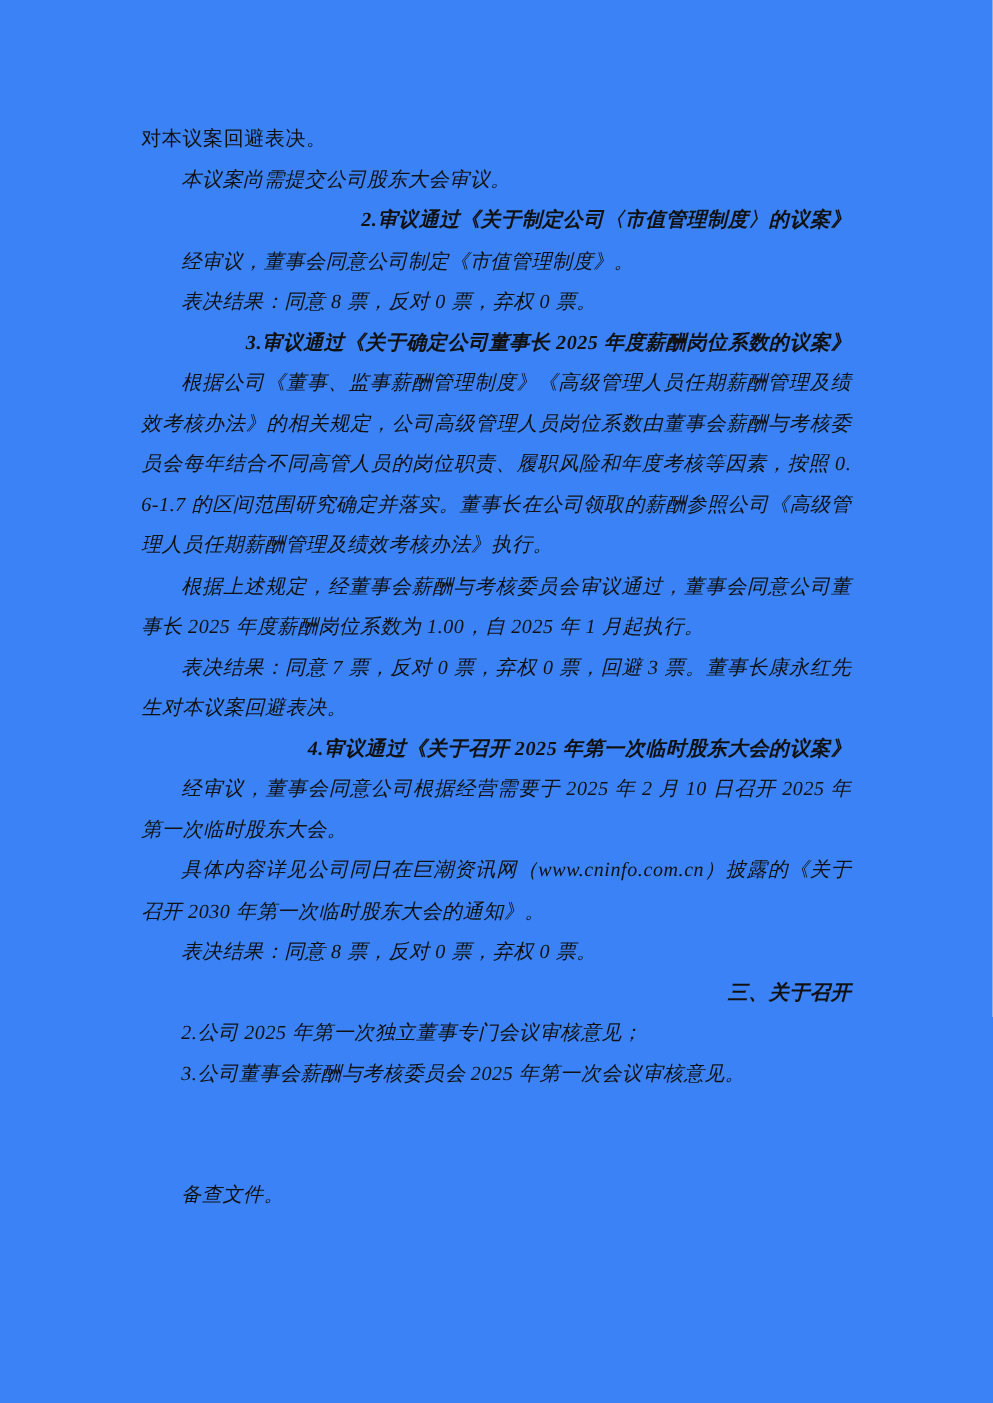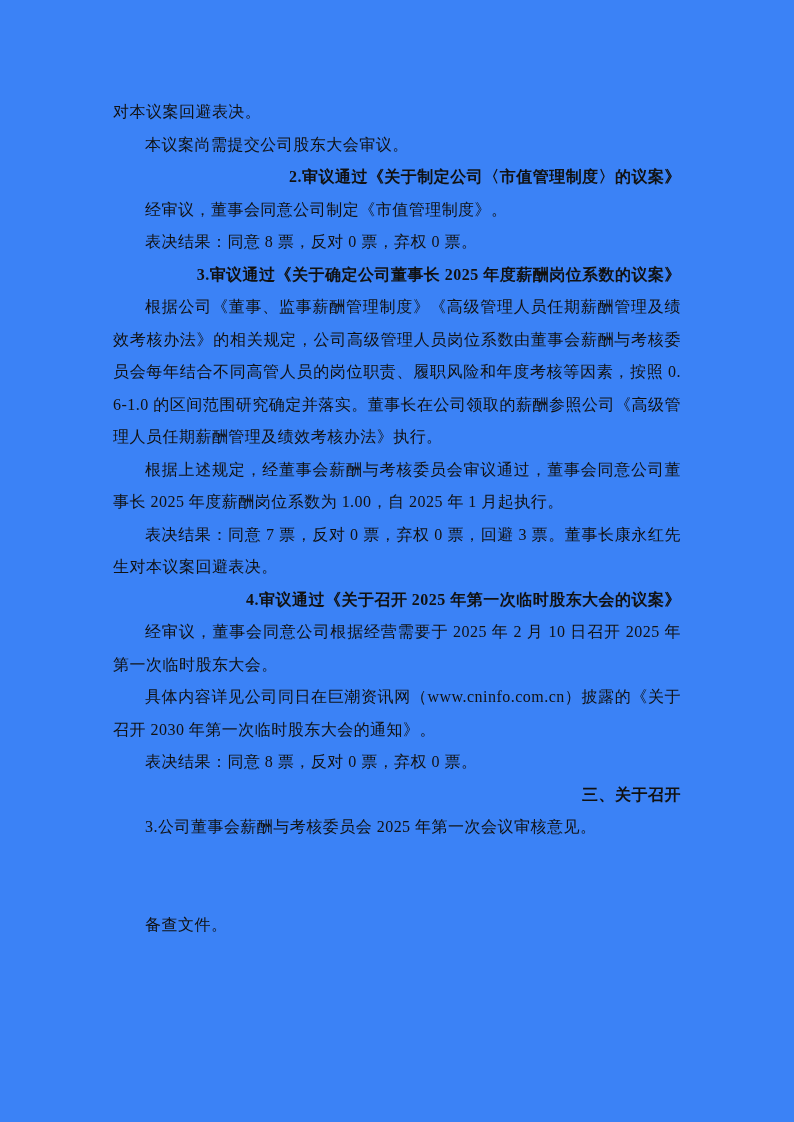--- a/index.html
+++ b/index.html
@@ -34,6 +34,7 @@
   }
   .para.indent {
     text-indent: 2em;
+    font-style: italic;
   }
   .para.heading {
     font-weight: bold;

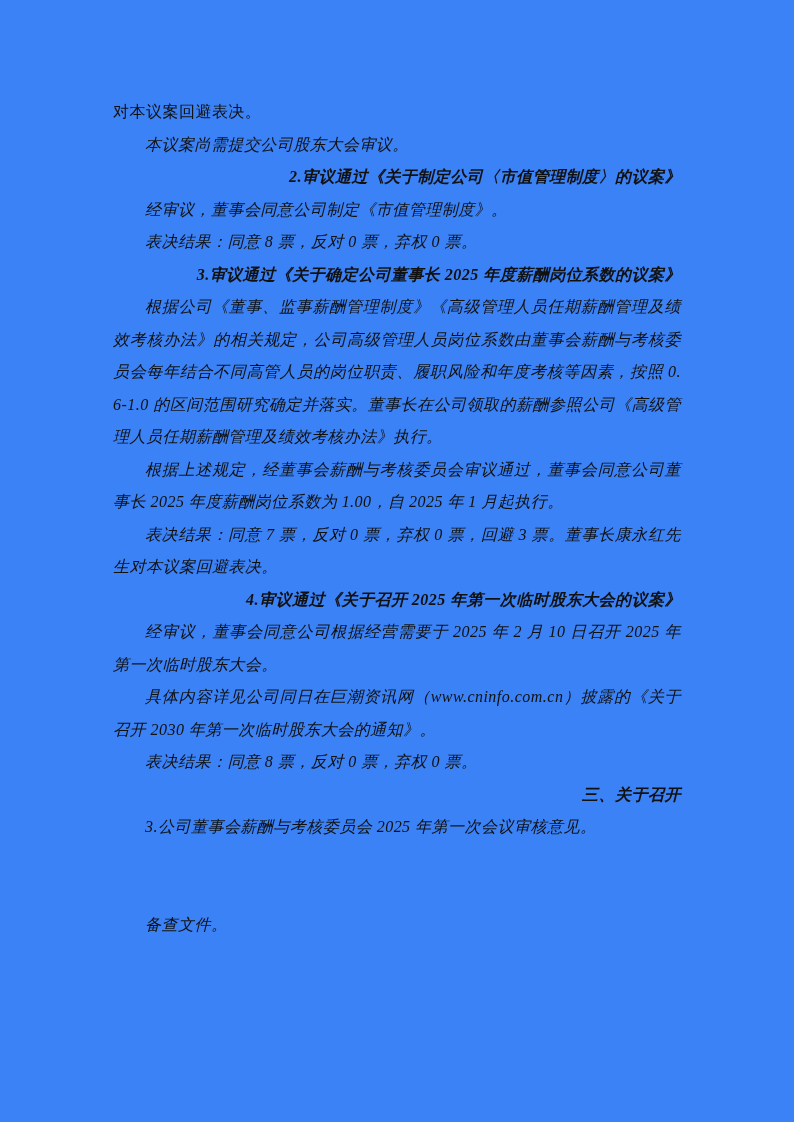--- a/index.html
+++ b/index.html
@@ -55,7 +55,7 @@
       <p class="para indent">经审议，董事会同意公司制定《市值管理制度》。</p>
       <p class="para indent">表决结果：同意 8 票，反对 0 票，弃权 0 票。</p>
       <p class="para heading indent">3.审议通过《关于确定公司董事长 2025 年度薪酬岗位系数的议案》</p>
-      <p class="para indent">根据公司《董事、监事薪酬管理制度》《高级管理人员任期薪酬管理及绩效考核办法》的相关规定，公司高级管理人员岗位系数由董事会薪酬与考核委员会每年结合不同高管人员的岗位职责、履职风险和年度考核等因素，按照 0.6-1.0 的区间范围研究确定并落实。董事长在公司领取的薪酬参照公司《高级管理人员任期薪酬管理及绩效考核办法》执行。</p>
+      <p class="para indent">根据公司《董事、监事薪酬管理制度》《高级管理人员任期薪酬管理及绩效考核办法》的相关规定，公司高级管理人员岗位系数由董事会薪酬与考核委员会每年结合不同高管人员的岗位职责、履职风险和年度考核等因素，按照 0.6-1.7 的区间范围研究确定并落实。董事长在公司领取的薪酬参照公司《高级管理人员任期薪酬管理及绩效考核办法》执行。</p>
       <p class="para indent">根据上述规定，经董事会薪酬与考核委员会审议通过，董事会同意公司董事长 2025 年度薪酬岗位系数为 1.00，自 2025 年 1 月起执行。</p>
       <p class="para indent">表决结果：同意 7 票，反对 0 票，弃权 0 票，回避 3 票。董事长康永红先生对本议案回避表决。</p>
       <p class="para heading indent">4.审议通过《关于召开 2025 年第一次临时股东大会的议案》</p>

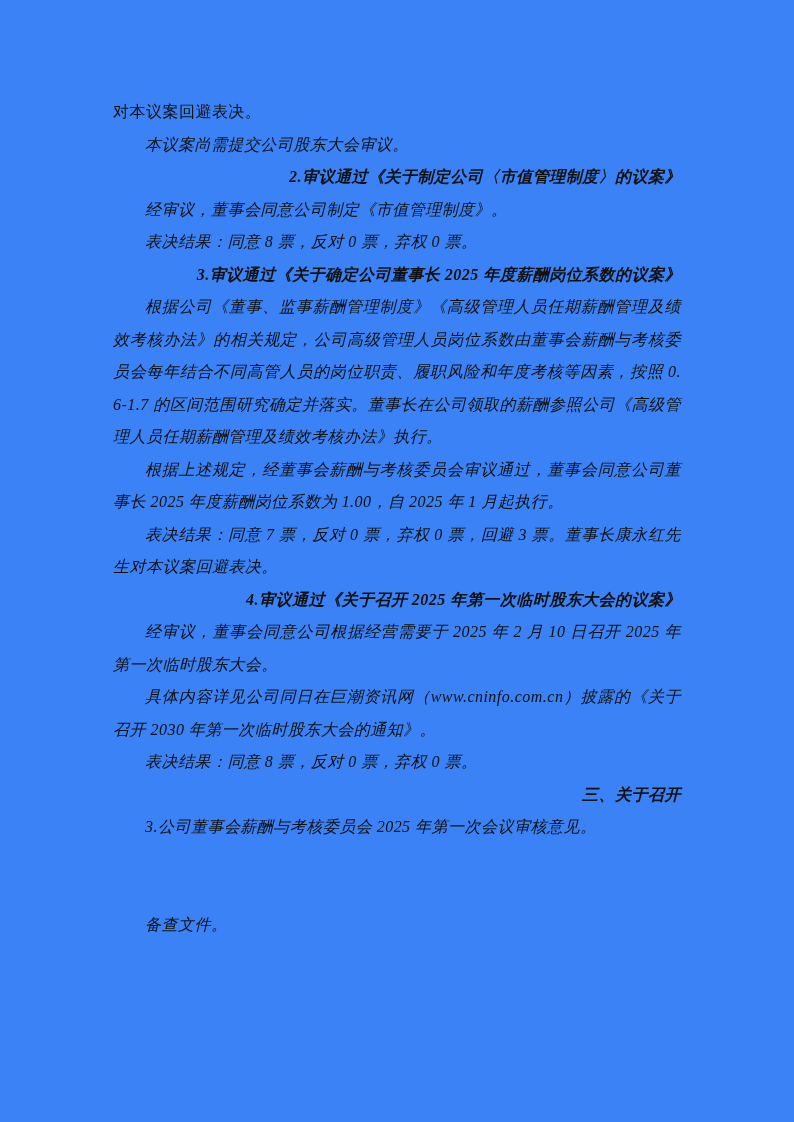--- a/index.html
+++ b/index.html
@@ -63,6 +63,7 @@
       <p class="para indent">具体内容详见公司同日在巨潮资讯网（www.cninfo.com.cn）披露的《关于召开 2030 年第一次临时股东大会的通知》。</p>
       <p class="para indent">表决结果：同意 8 票，反对 0 票，弃权 0 票。</p>
       <p class="para heading indent">三、关于召开</p>
+      <p class="para indent">2.公司 2025 年第一次独立董事专门会议审核意见；</p>
       <p class="para indent">3.公司董事会薪酬与考核委员会 2025 年第一次会议审核意见。</p>
       <p class="para blank"></p>
       <p class="para blank"></p>

